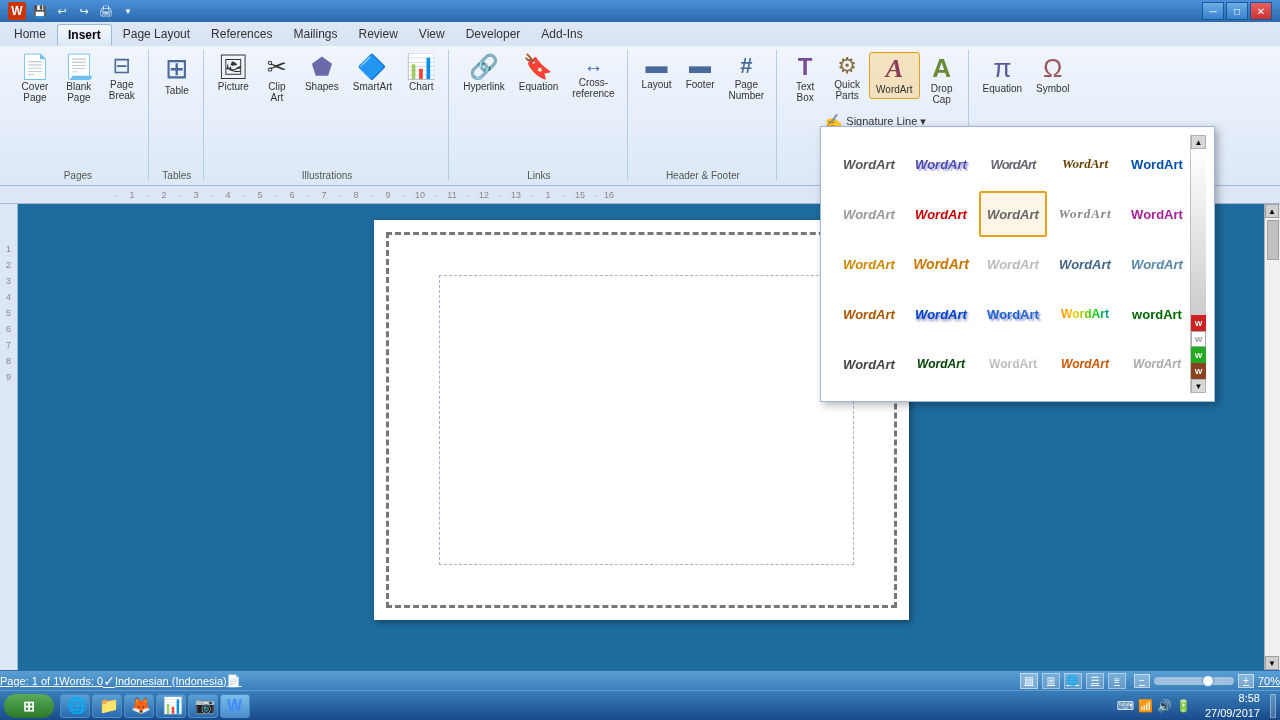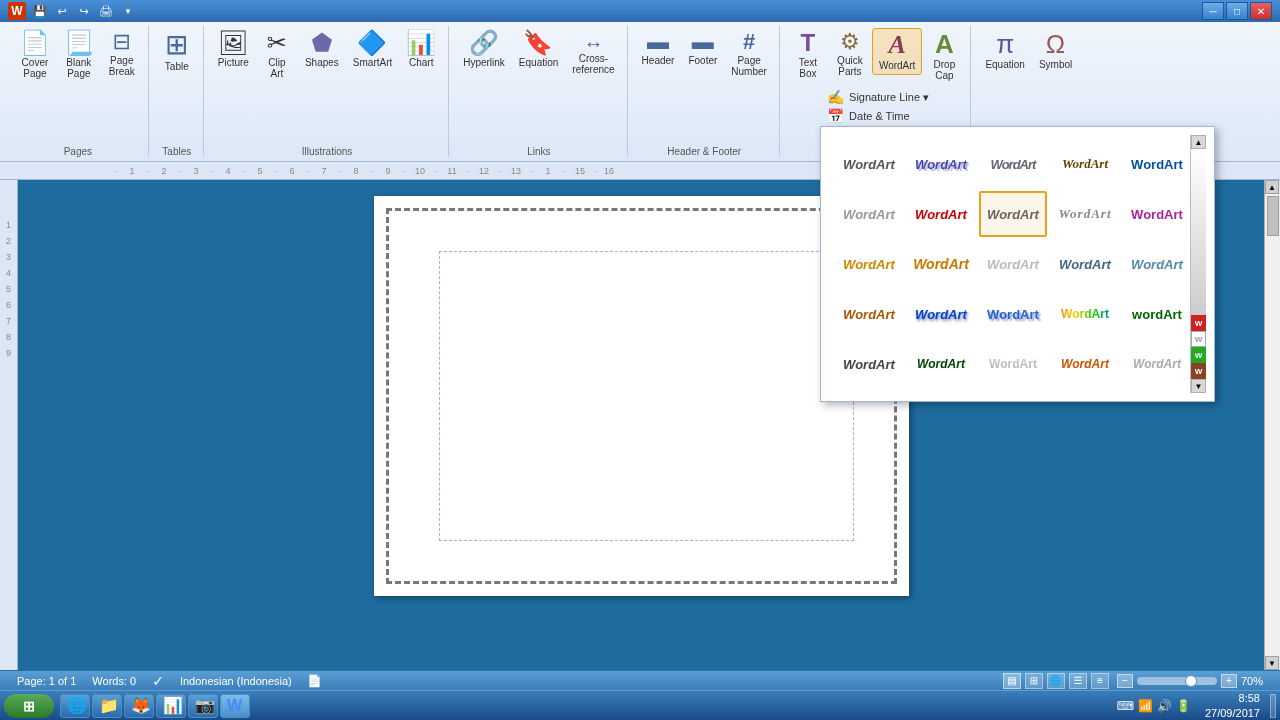--- a/index.html
+++ b/index.html
@@ -246,6 +246,17 @@
   </div>
 
   <div id="ribbon">
+    <div id="ribbon-tabs">
+      <div class="ribbon-tab">Home</div>
+      <div class="ribbon-tab active">Insert</div>
+      <div class="ribbon-tab">Page Layout</div>
+      <div class="ribbon-tab">References</div>
+      <div class="ribbon-tab">Mailings</div>
+      <div class="ribbon-tab">Review</div>
+      <div class="ribbon-tab">View</div>
+      <div class="ribbon-tab">Developer</div>
+      <div class="ribbon-tab">Add-Ins</div>
+    </div>
     <div id="ribbon-content">
 
       <div class="ribbon-group">

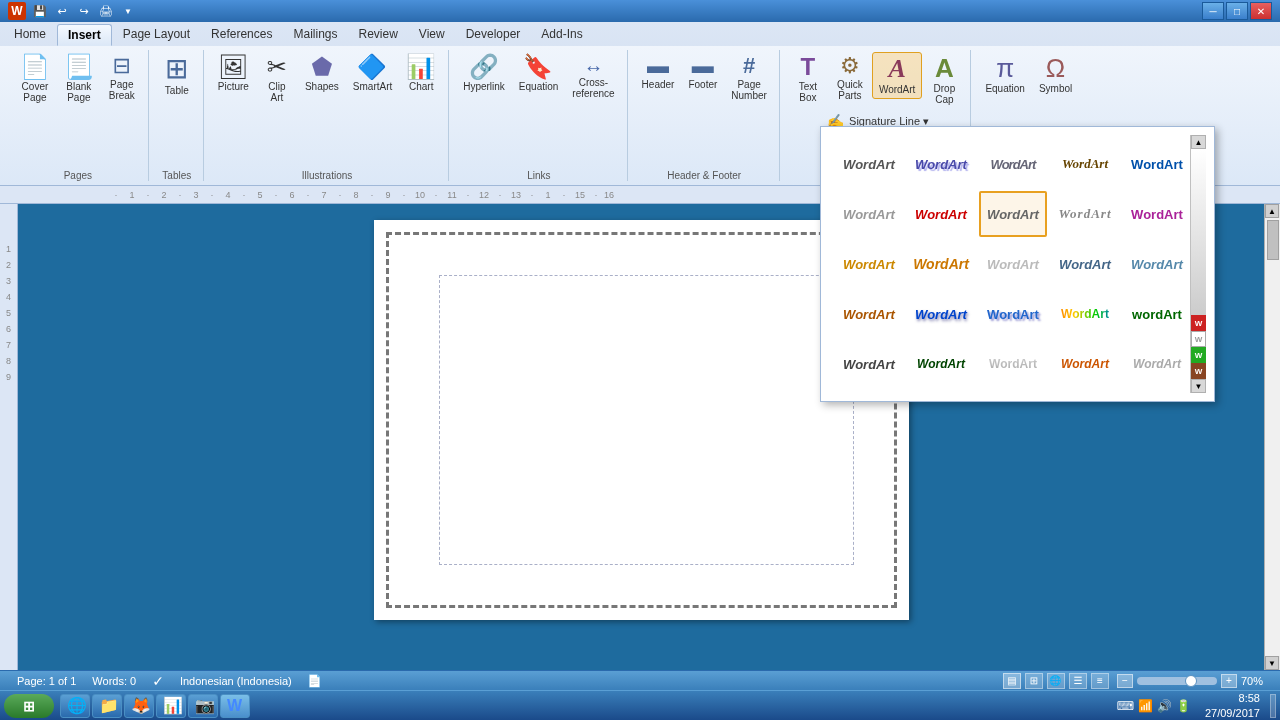--- a/index.html
+++ b/index.html
@@ -335,7 +335,7 @@
         <div class="ribbon-btns">
           <div class="ribbon-btn">
             <span class="btn-icon" style="font-size:22px;color:#4a6a9a;">▬</span>
-            <span class="btn-label">Header</span>
+            <span class="btn-label">Layout</span>
           </div>
           <div class="ribbon-btn">
             <span class="btn-icon" style="font-size:22px;color:#4a6a9a;">▬</span>

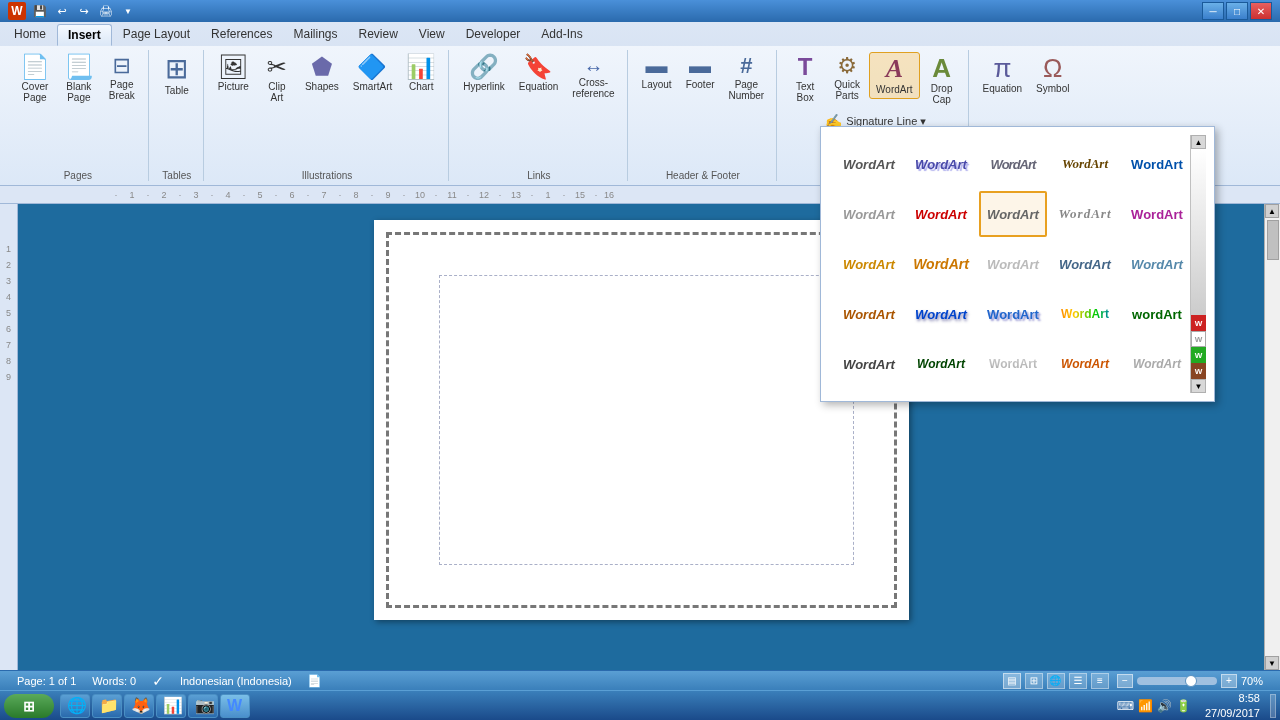--- a/index.html
+++ b/index.html
@@ -156,11 +156,11 @@
       height: 20px;
       display: flex;
       align-items: center;
-      padding: 0 17px;
+      padding: 0 0;
       color: white;
       font-size: 11px;
-      gap: 16px;
       border-top: 1px solid #2a6aad;
+      text-decoration: underline;
     }
     .status-item { display: flex; align-items: center; gap: 4px; }
     .status-right { margin-left: auto; display: flex; align-items: center; gap: 8px; }

